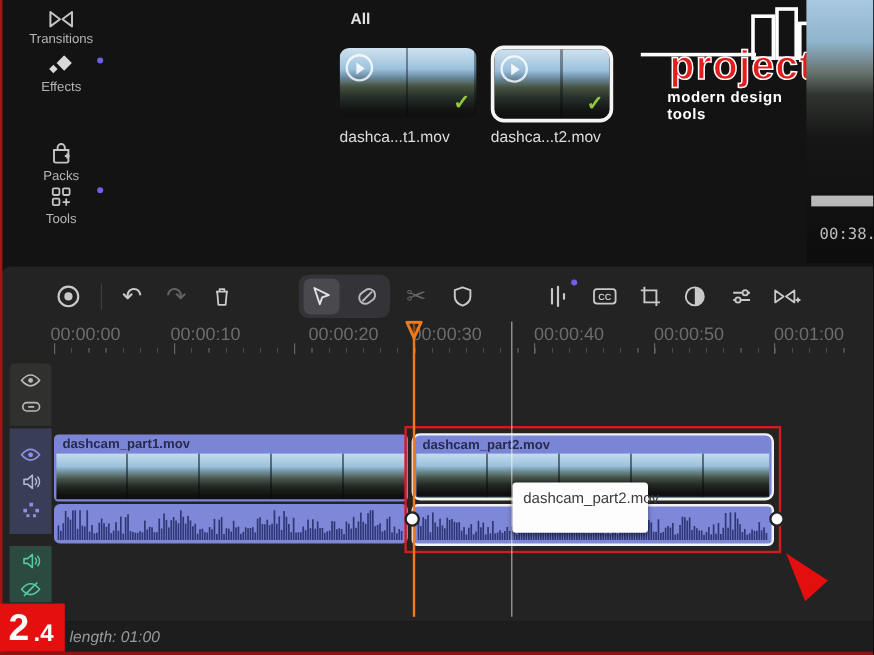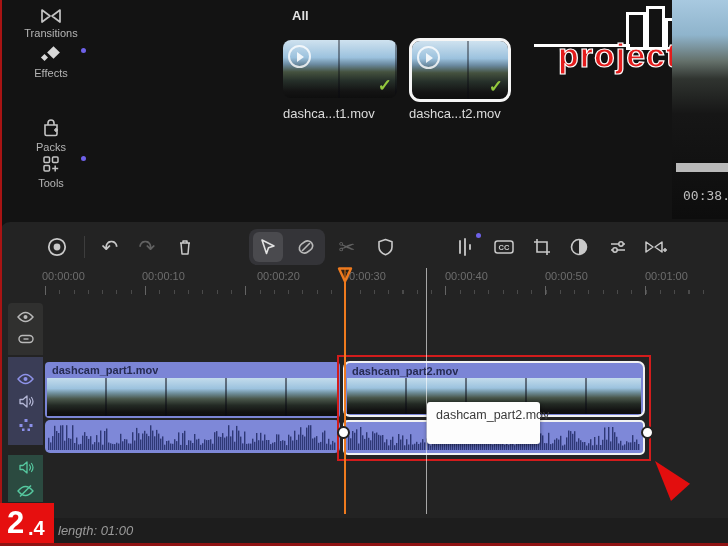--- a/index.html
+++ b/index.html
@@ -160,6 +160,7 @@
     <span class="bld" style="left:141px;top:16px;width:14px;height:26px;"></span>
     <div class="base" style="left:10px;top:42px;width:96px;"></div>
     <div class="word" style="left:34px;top:36px;">project</div>
+    <div class="tagline" style="left:32px;top:72px;">modern design tools</div>
   </div>
 
   <div class="preview"></div>

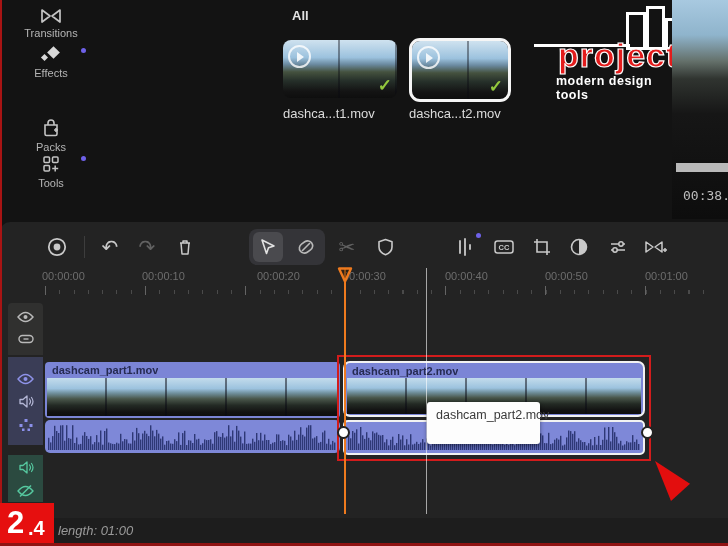--- a/index.html
+++ b/index.html
@@ -54,7 +54,7 @@
   .glyph{font-size:20px;line-height:1;color:#c9c9c9;}
 
   
-  .rlbl{position:absolute;top:48px;font-size:11px;color:#6d6d6d;}
+  .rlbl{position:absolute;top:48px;font-size:15px;color:#6d6d6d;}
   .rminor{position:absolute;left:45px;top:68px;width:660px;height:4px;
           background:repeating-linear-gradient(90deg,#4a4a4a 0 1px,transparent 1px 14.3px);}
   .rmajor{position:absolute;top:64px;width:1px;height:9px;background:#646464;}

